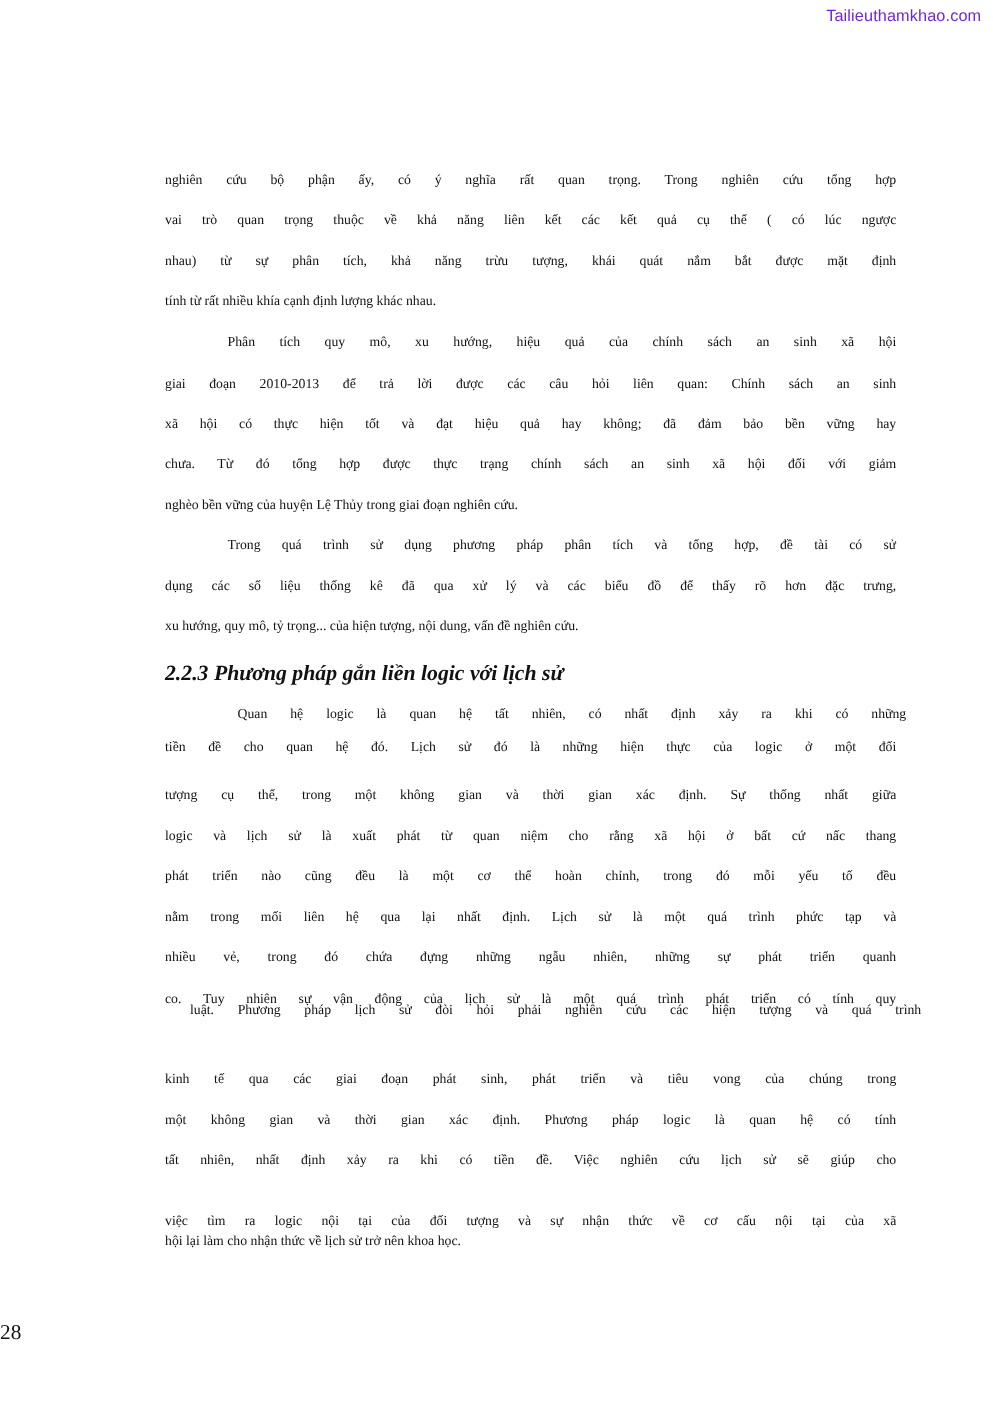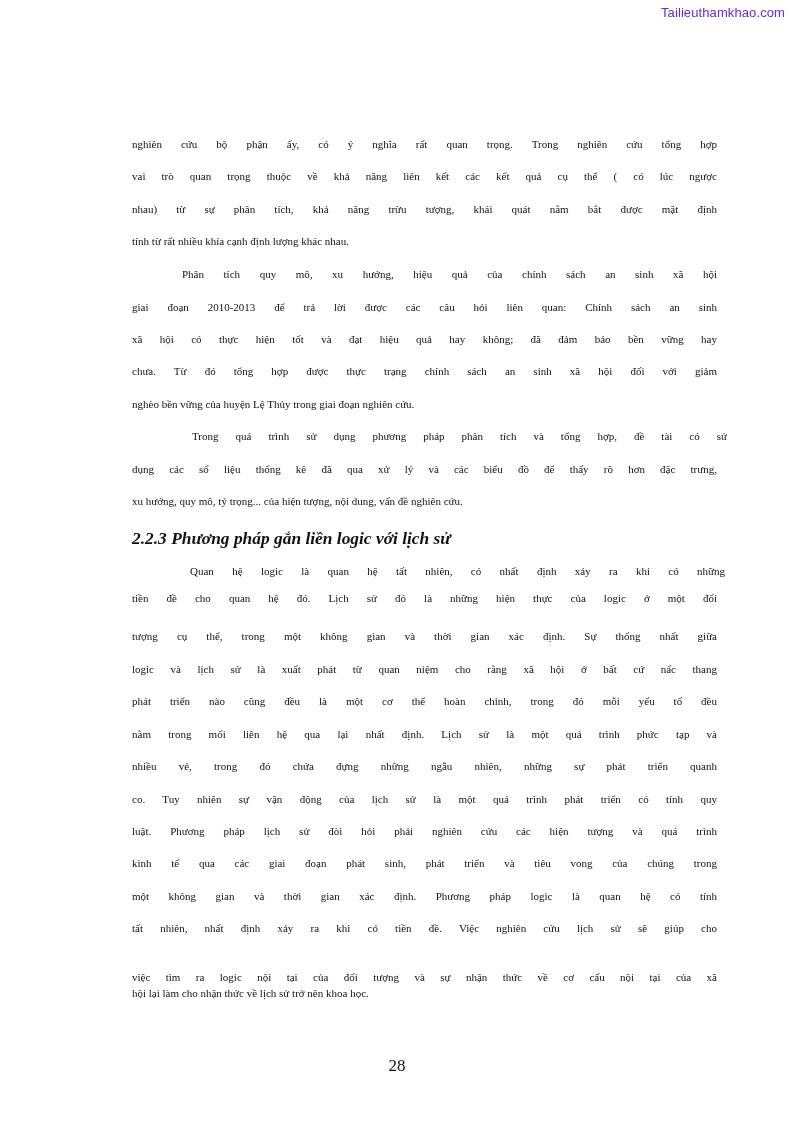--- a/index.html
+++ b/index.html
@@ -33,7 +33,7 @@
   <div class="line" style="top: 361px; white-space: normal; height: 20px; overflow: hidden;">chưa. Từ đó tổng hợp được thực trạng chính sách an sinh xã hội đối với giảm</div>
   <div class="line last" style="top:394px">nghèo bền vững của huyện Lệ Thủy trong giai đoạn nghiên cứu.</div>
 
-  <div class="line indent" style="top: 426px; white-space: normal; height: 20px; overflow: hidden; margin-left: 10px;">Trong quá trình sử dụng phương pháp phân tích và tổng hợp, đề tài có sử</div>
+  <div class="line indent" style="top: 426px; white-space: normal; height: 20px; overflow: hidden;">Trong quá trình sử dụng phương pháp phân tích và tổng hợp, đề tài có sử</div>
   <div class="line" style="top: 459px; white-space: normal; height: 20px; overflow: hidden;">dụng các số liệu thống kê đã qua xử lý và các biểu đồ để thấy rõ hơn đặc trưng,</div>
   <div class="line last" style="top:491px">xu hướng, quy mô, tỷ trọng... của hiện tượng, nội dung, vấn đề nghiên cứu.</div>
 

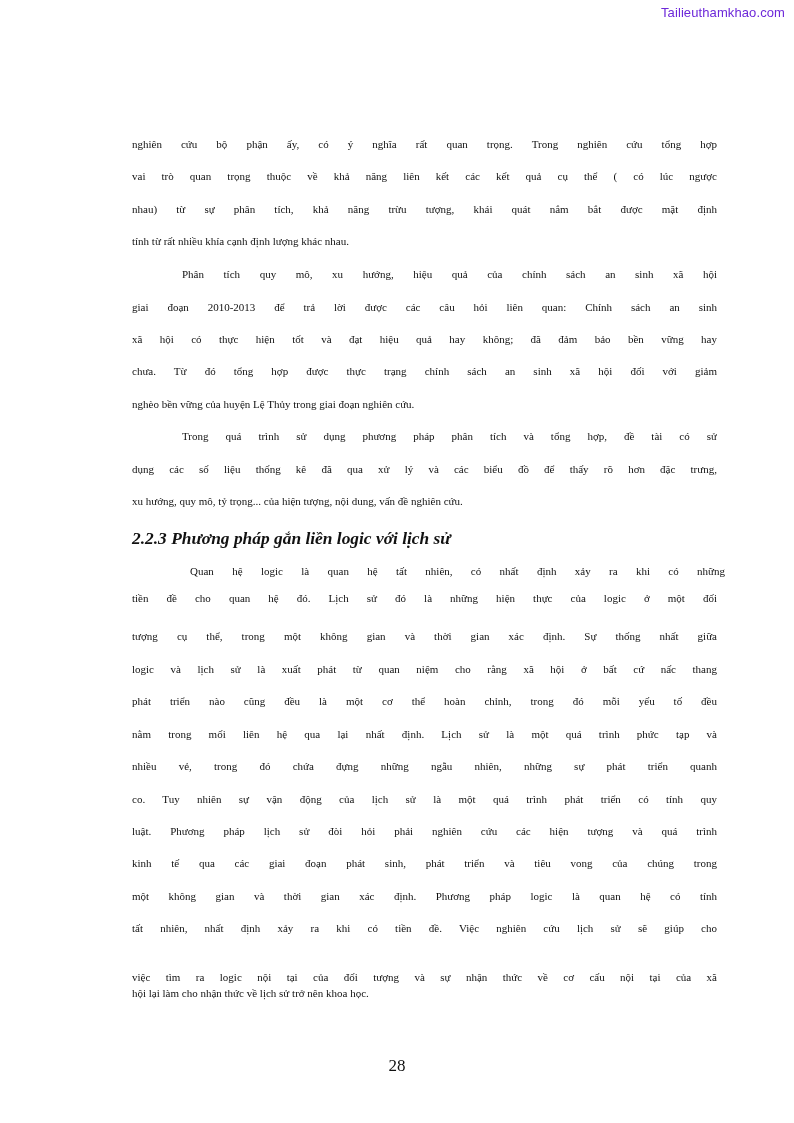--- a/index.html
+++ b/index.html
@@ -47,7 +47,7 @@
   <div class="line" style="top: 724px; white-space: normal; height: 20px; overflow: hidden;">nằm trong mối liên hệ qua lại nhất định. Lịch sử là một quá trình phức tạp và</div>
   <div class="line" style="top: 756px; white-space: normal; height: 20px; overflow: hidden;">nhiều vẻ, trong đó chứa đựng những ngẫu nhiên, những sự phát triển quanh</div>
   <div class="line" style="top: 789px; white-space: normal; height: 20px; overflow: hidden;">co. Tuy nhiên sự vận động của lịch sử là một quá trình phát triển có tính quy</div>
-  <div class="line" style="top: 821px; white-space: normal; height: 20px; overflow: hidden;">luật. Phương pháp lịch sử đòi hỏi phải nghiên cứu các hiện tượng và quá trình</div>
+  <div class="line" style="top: 798px; white-space: normal; height: 20px; overflow: hidden; margin-left: 20px;">luật. Phương pháp lịch sử đòi hỏi phải nghiên cứu các hiện tượng và quá trình</div>
   <div class="line" style="top: 853px; white-space: normal; height: 20px; overflow: hidden;">kinh tế qua các giai đoạn phát sinh, phát triển và tiêu vong của chúng trong</div>
   <div class="line" style="top: 886px; white-space: normal; height: 20px; overflow: hidden;">một không gian và thời gian xác định. Phương pháp logic là quan hệ có tính</div>
   <div class="line" style="top: 918px; white-space: normal; height: 20px; overflow: hidden;">tất nhiên, nhất định xảy ra khi có tiền đề. Việc nghiên cứu lịch sử sẽ giúp cho</div>

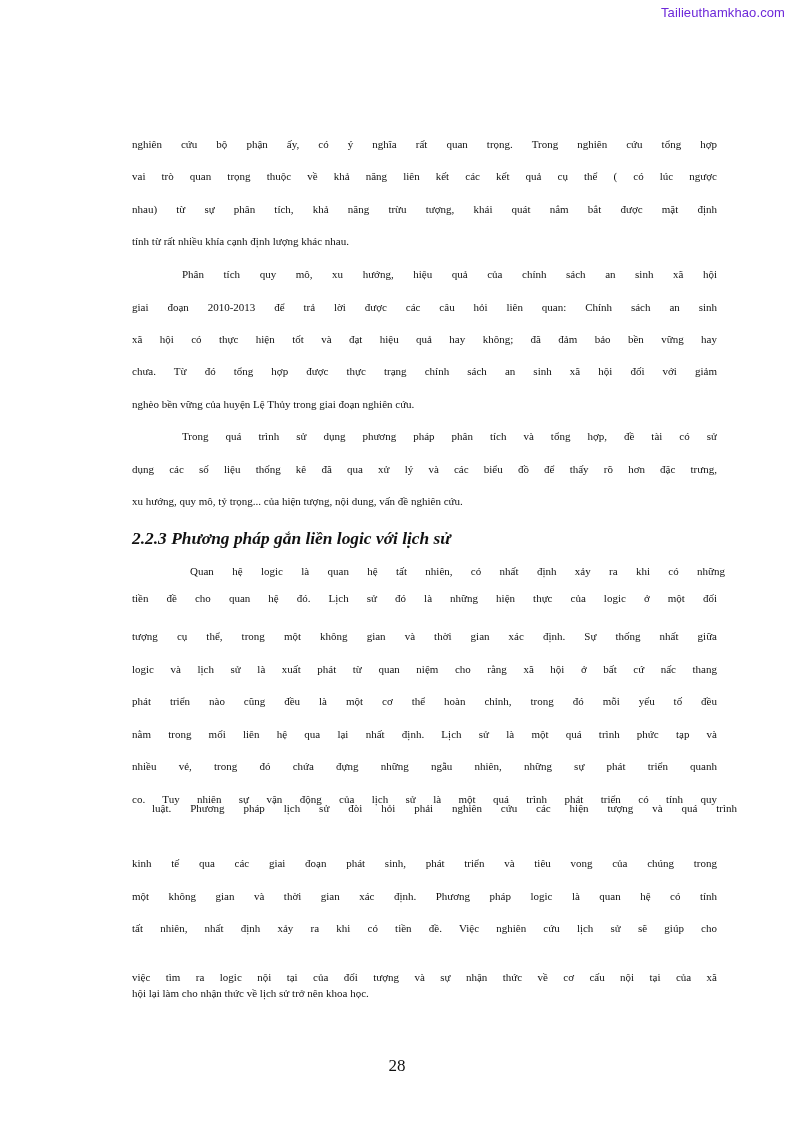--- a/index.html
+++ b/index.html
@@ -13,7 +13,7 @@
   .line.indent { left:182px; width:535px; }
   .heading { position:absolute; left:132px; font-size:17.4px; font-weight:bold; font-style:italic;
              white-space:nowrap; line-height:20px; }
-  .pagenum { position:absolute; top:1056px; left:0; width:794px; text-align:center; font-size:17px; }
+  .pagenum { position:absolute; top:1056px; left:0; width:794px; font-size:17px; }
 </style>
 </head>
 <body>

